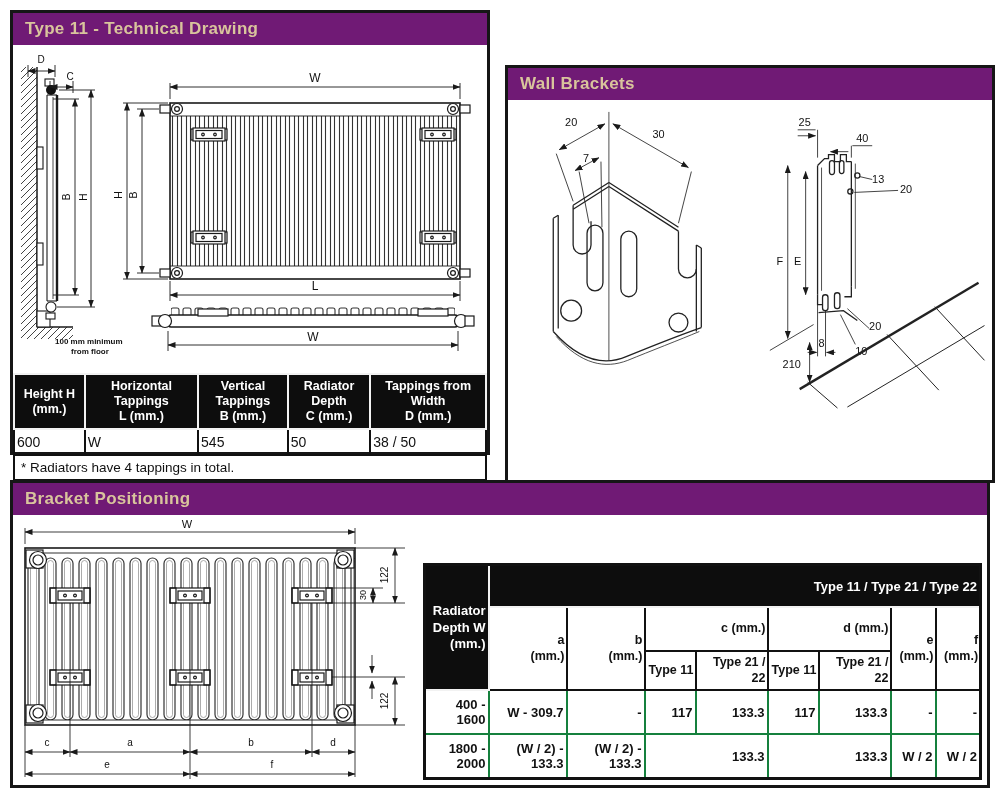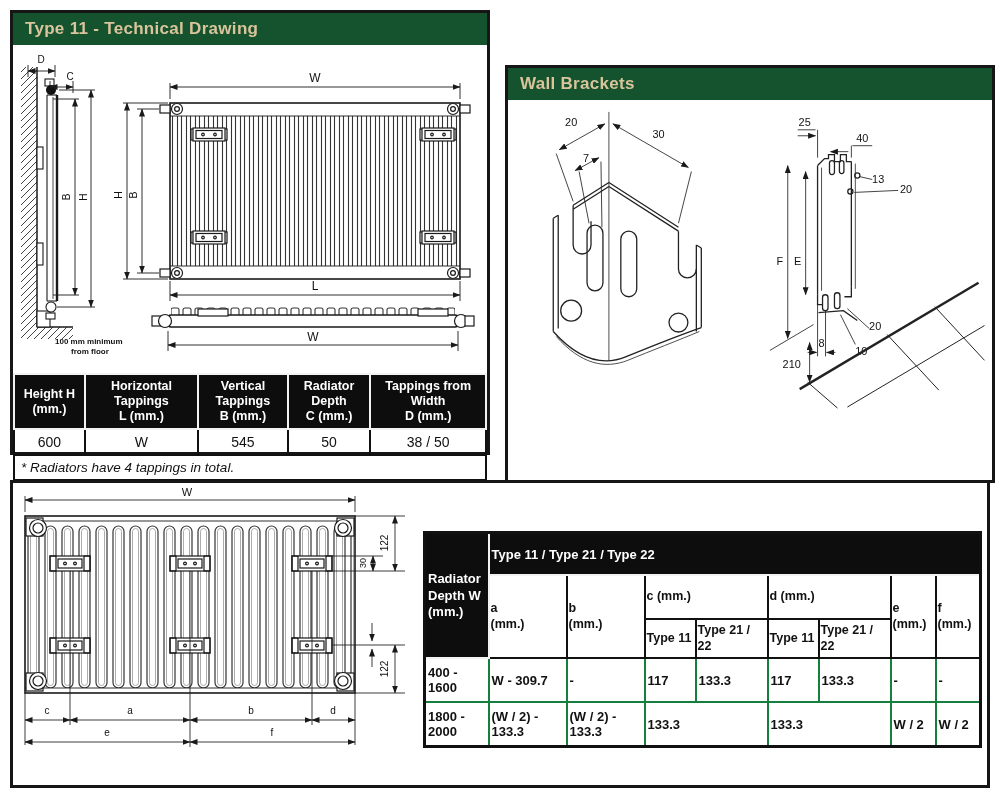--- a/index.html
+++ b/index.html
@@ -6,7 +6,7 @@
   .page{position:relative;width:1000px;height:794px;background:#fff;overflow:hidden;
         font-family:"Liberation Sans",sans-serif;color:#111;}
   .panel{position:absolute;background:#fff;border:3px solid #161616;box-sizing:border-box;}
-  .panel-header{height:32px;background:#14532d;color:#d9c49c;font-weight:bold;
+  .panel-header{height:32px;background:#701a75;color:#d9c49c;font-weight:bold;
         font-size:17px;line-height:32px;padding:0 12px;letter-spacing:.3px;}
   svg{display:block;}
   svg text{font-family:"Liberation Sans",sans-serif;fill:#111;}

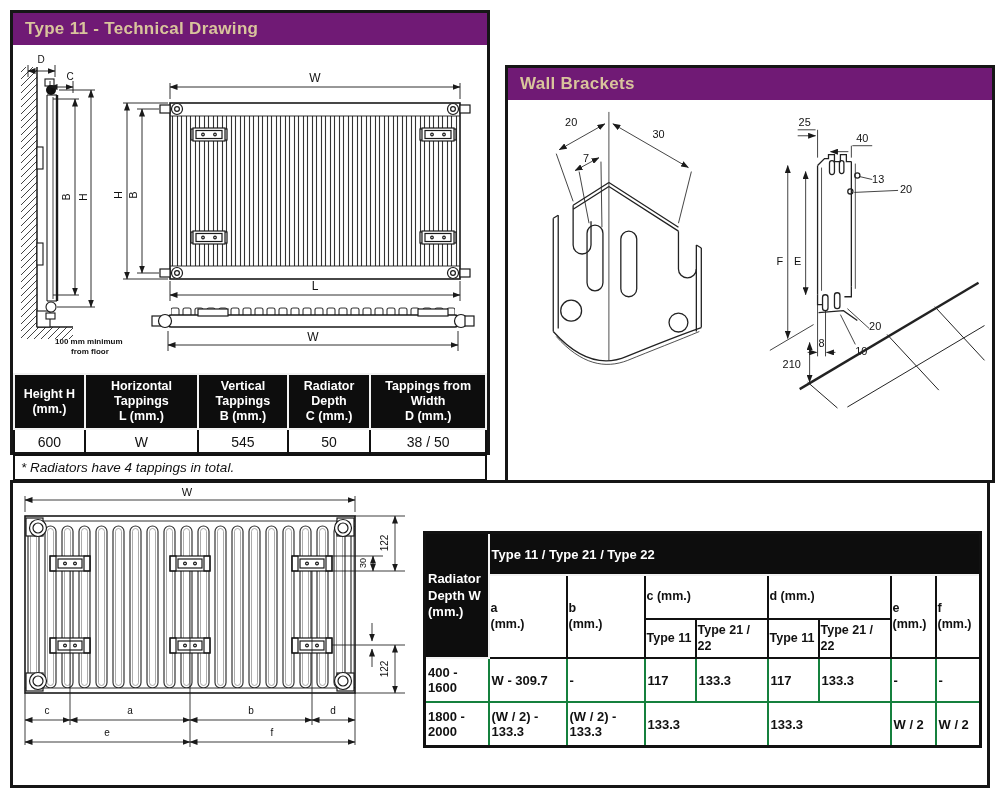--- a/index.html
+++ b/index.html
@@ -16,7 +16,7 @@
   table.spec th{background:#0d0d0d;color:#fff;font-weight:bold;font-size:12.5px;line-height:1.2;
         padding:4px 1px;border:2px solid #f2f2f2;}
   table.spec th span{display:block;}
-  table.spec td{border:2px solid #111;text-align:center;font-size:14px;padding:4px 2px;}
+  table.spec td{border:2px solid #111;font-size:14px;padding:4px 2px;}
   table.spec td.foot{text-align:left;font-size:13.5px;padding:4px 6px;font-style:italic;}
 
   

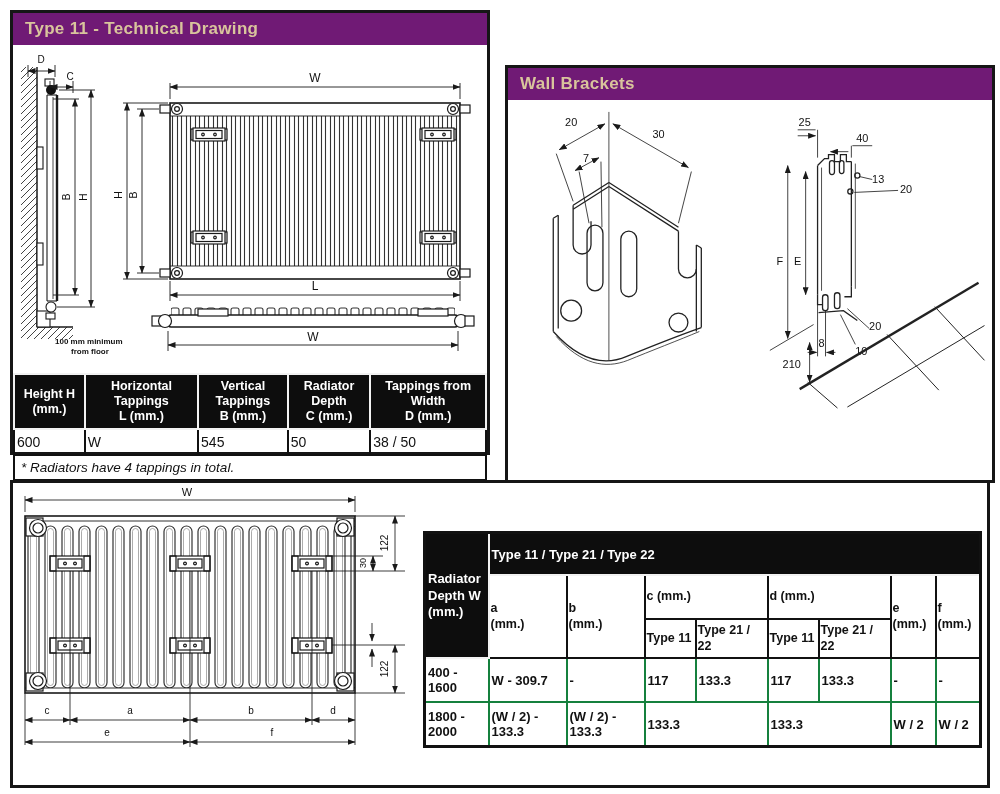--- a/index.html
+++ b/index.html
@@ -17,7 +17,7 @@
         padding:4px 1px;border:2px solid #f2f2f2;}
   table.spec th span{display:block;}
   table.spec td{border:2px solid #111;font-size:14px;padding:4px 2px;}
-  table.spec td.foot{text-align:left;font-size:13.5px;padding:4px 6px;font-style:italic;}
+  table.spec td.foot{text-align:left;font-size:13.5px;padding:4px 6px;}
 
   
   table.pos{border-collapse:collapse;table-layout:fixed;border:3px solid #111;}

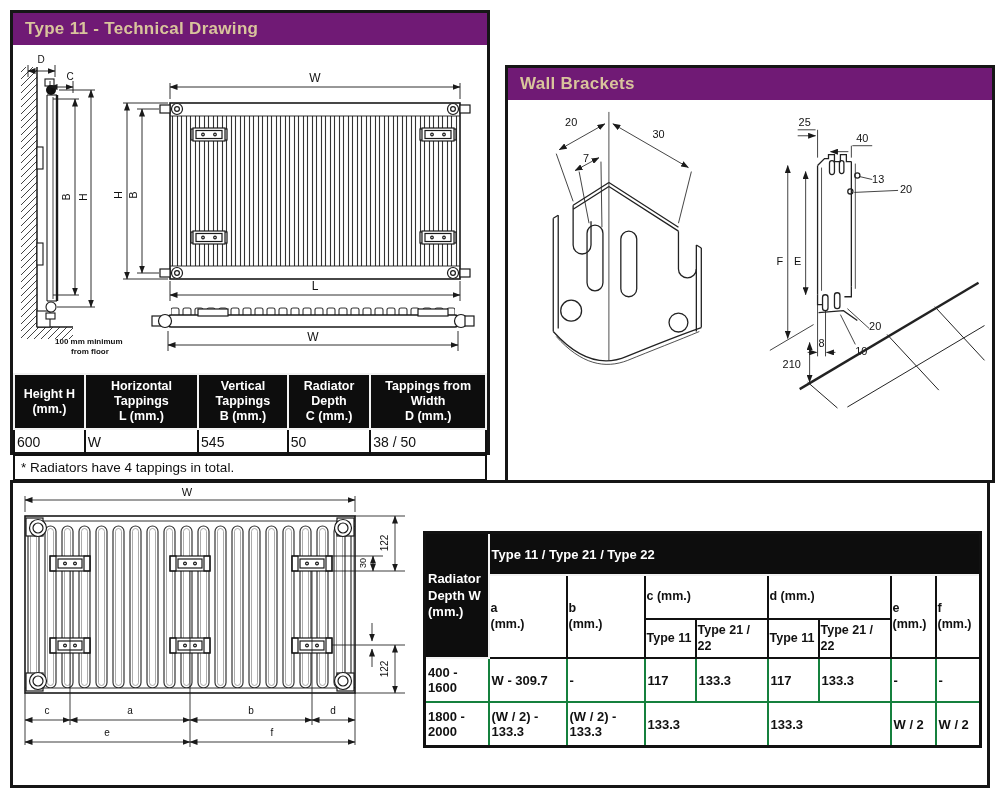--- a/index.html
+++ b/index.html
@@ -329,6 +329,9 @@
   </section>
 
   <section class="panel" style="left:10px;top:480px;width:980px;height:308px;">
+    <div class="panel-header">
+      <span>Bracket Positioning</span>
+    </div>
 
     <div style="display:flex;align-items:flex-start;">
       <svg width="400" height="268" viewBox="0 0 400 268">

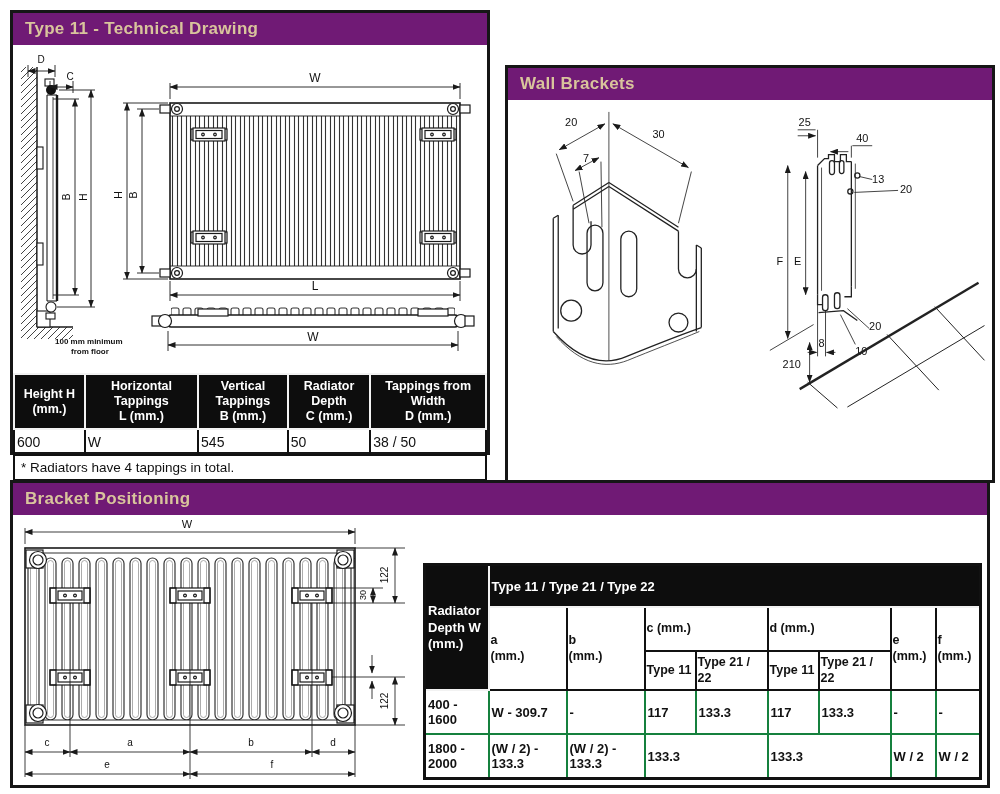--- a/index.html
+++ b/index.html
@@ -21,7 +21,7 @@
 
   
   table.pos{border-collapse:collapse;table-layout:fixed;border:3px solid #111;}
-  table.pos th,table.pos td{text-align:left;vertical-align:middle;}
+  table.pos th,table.pos td{text-align:right;vertical-align:middle;}
   table.pos .blk{background:#0d0d0d;color:#fff;font-weight:bold;font-size:13px;
         border:2px solid #f2f2f2;padding:3px 2px;}
   table.pos .blk span{display:block;line-height:1.25;}

